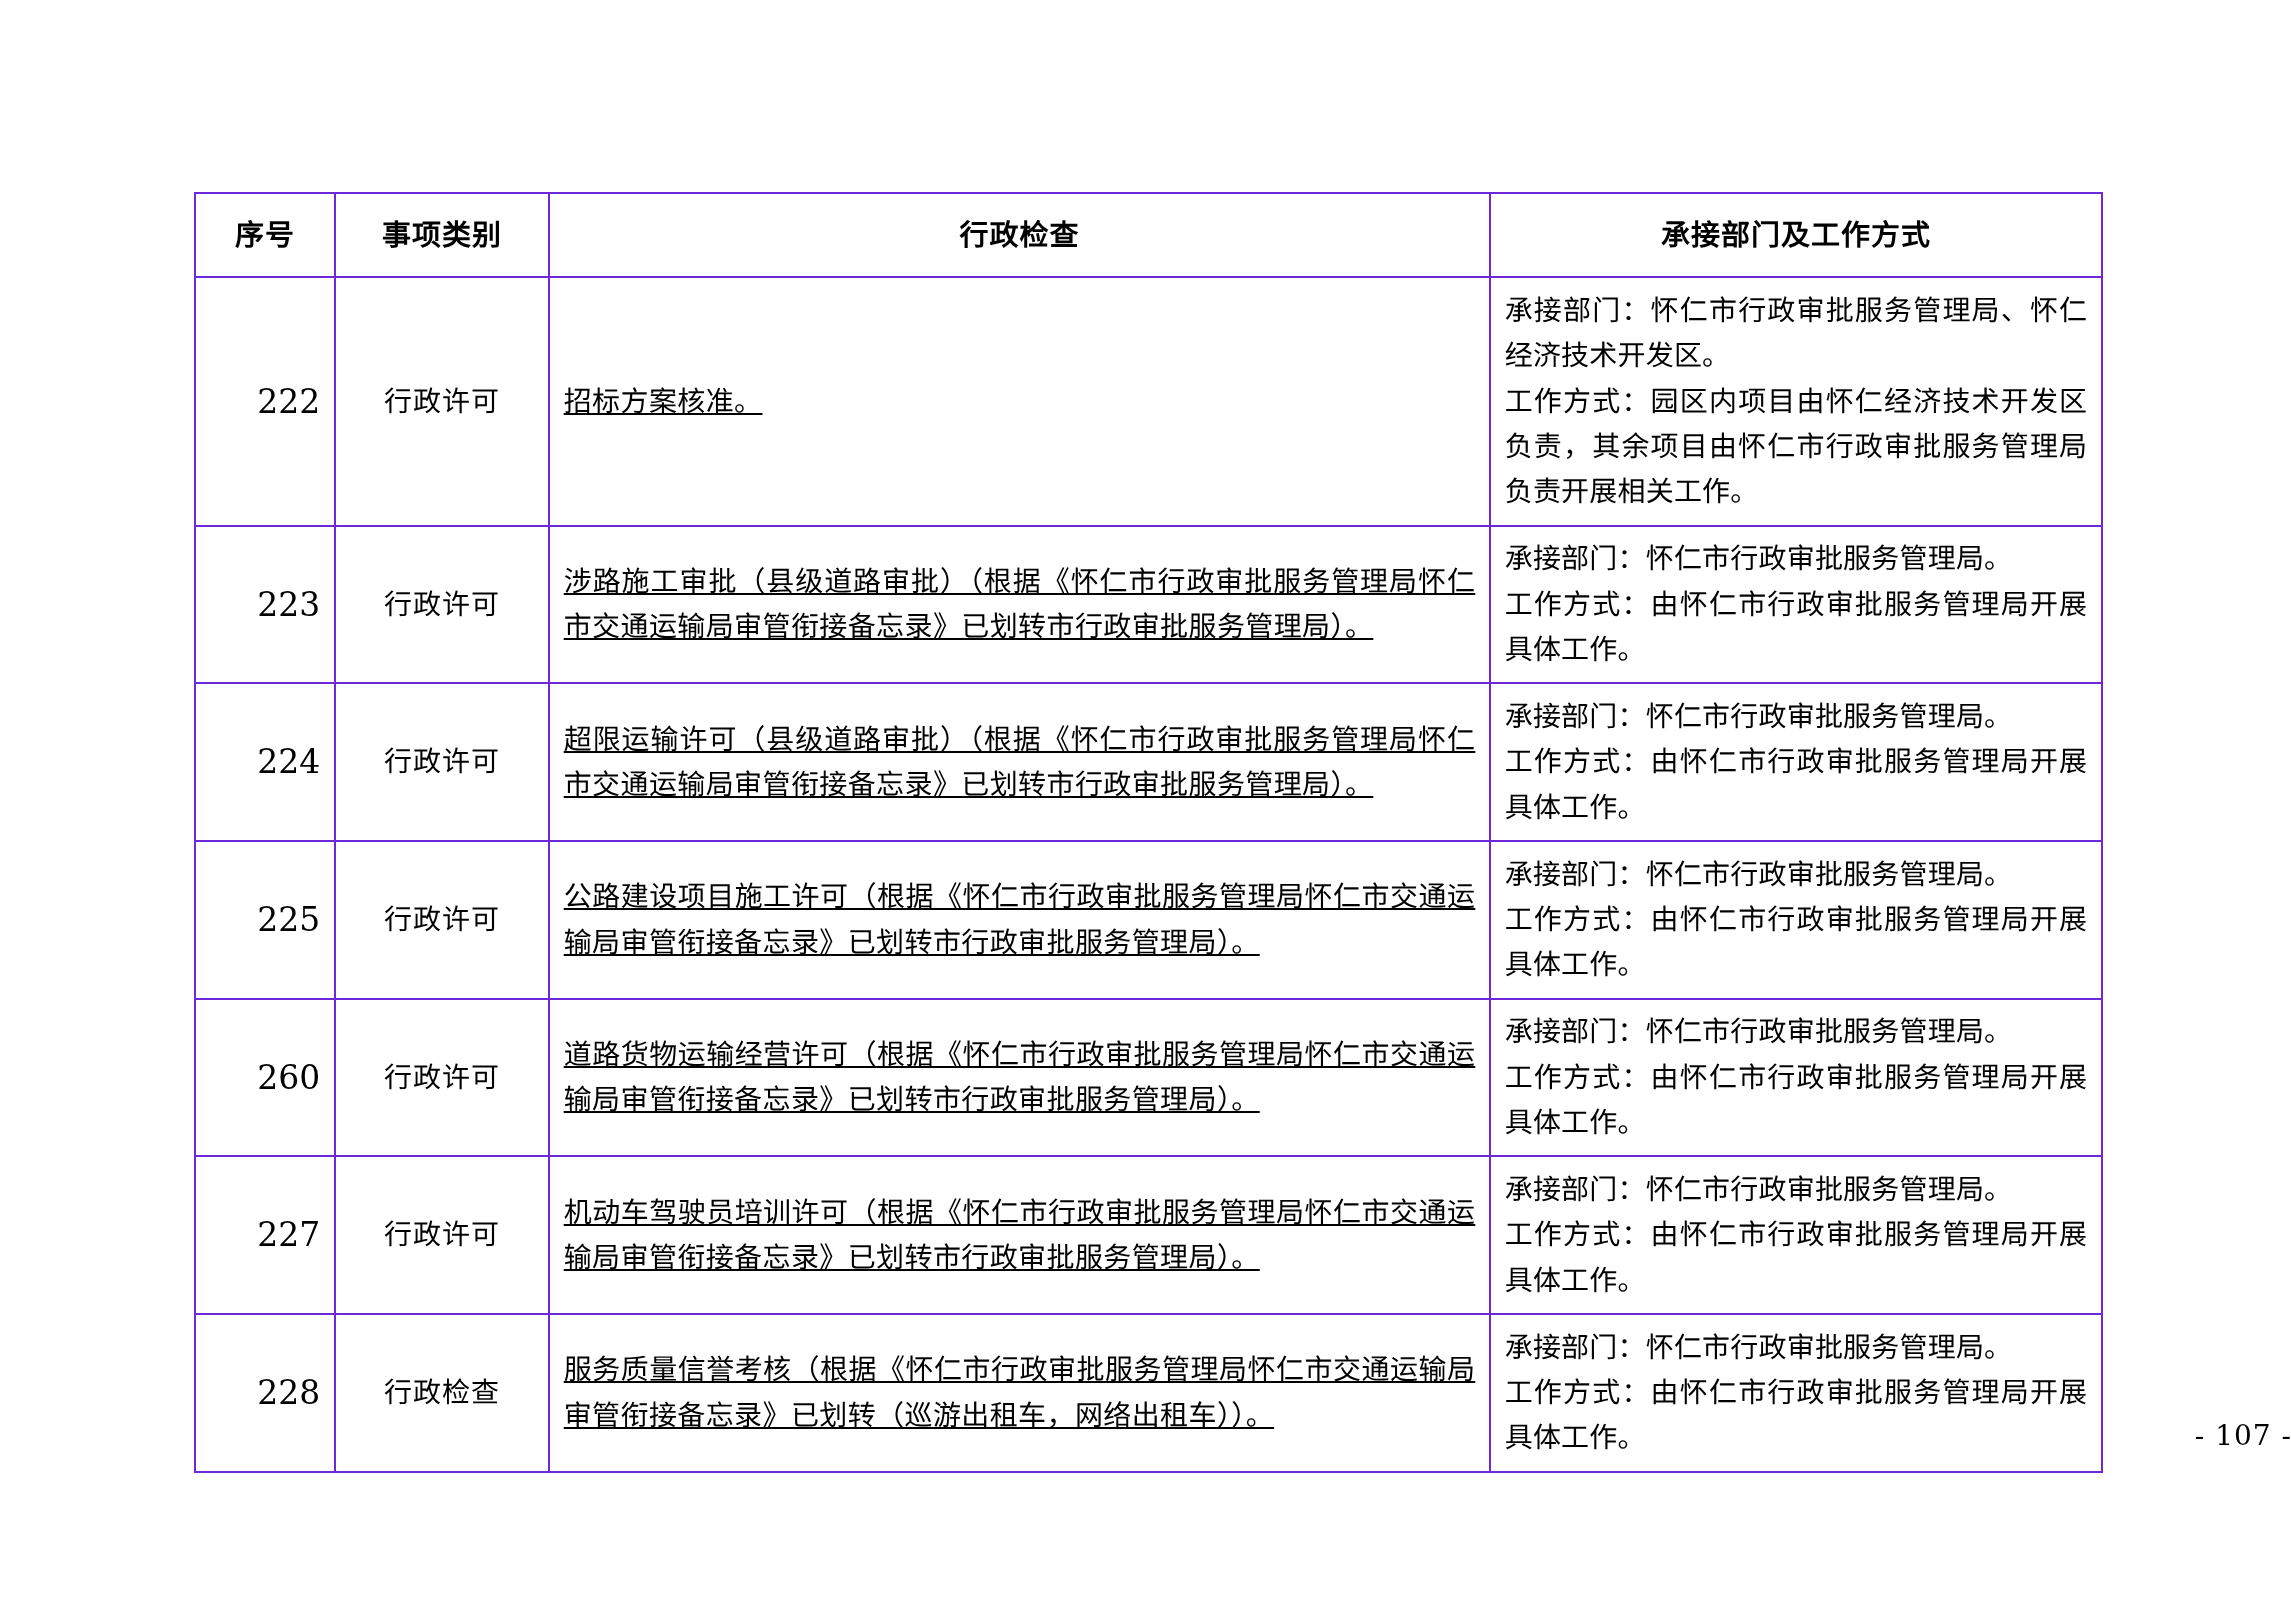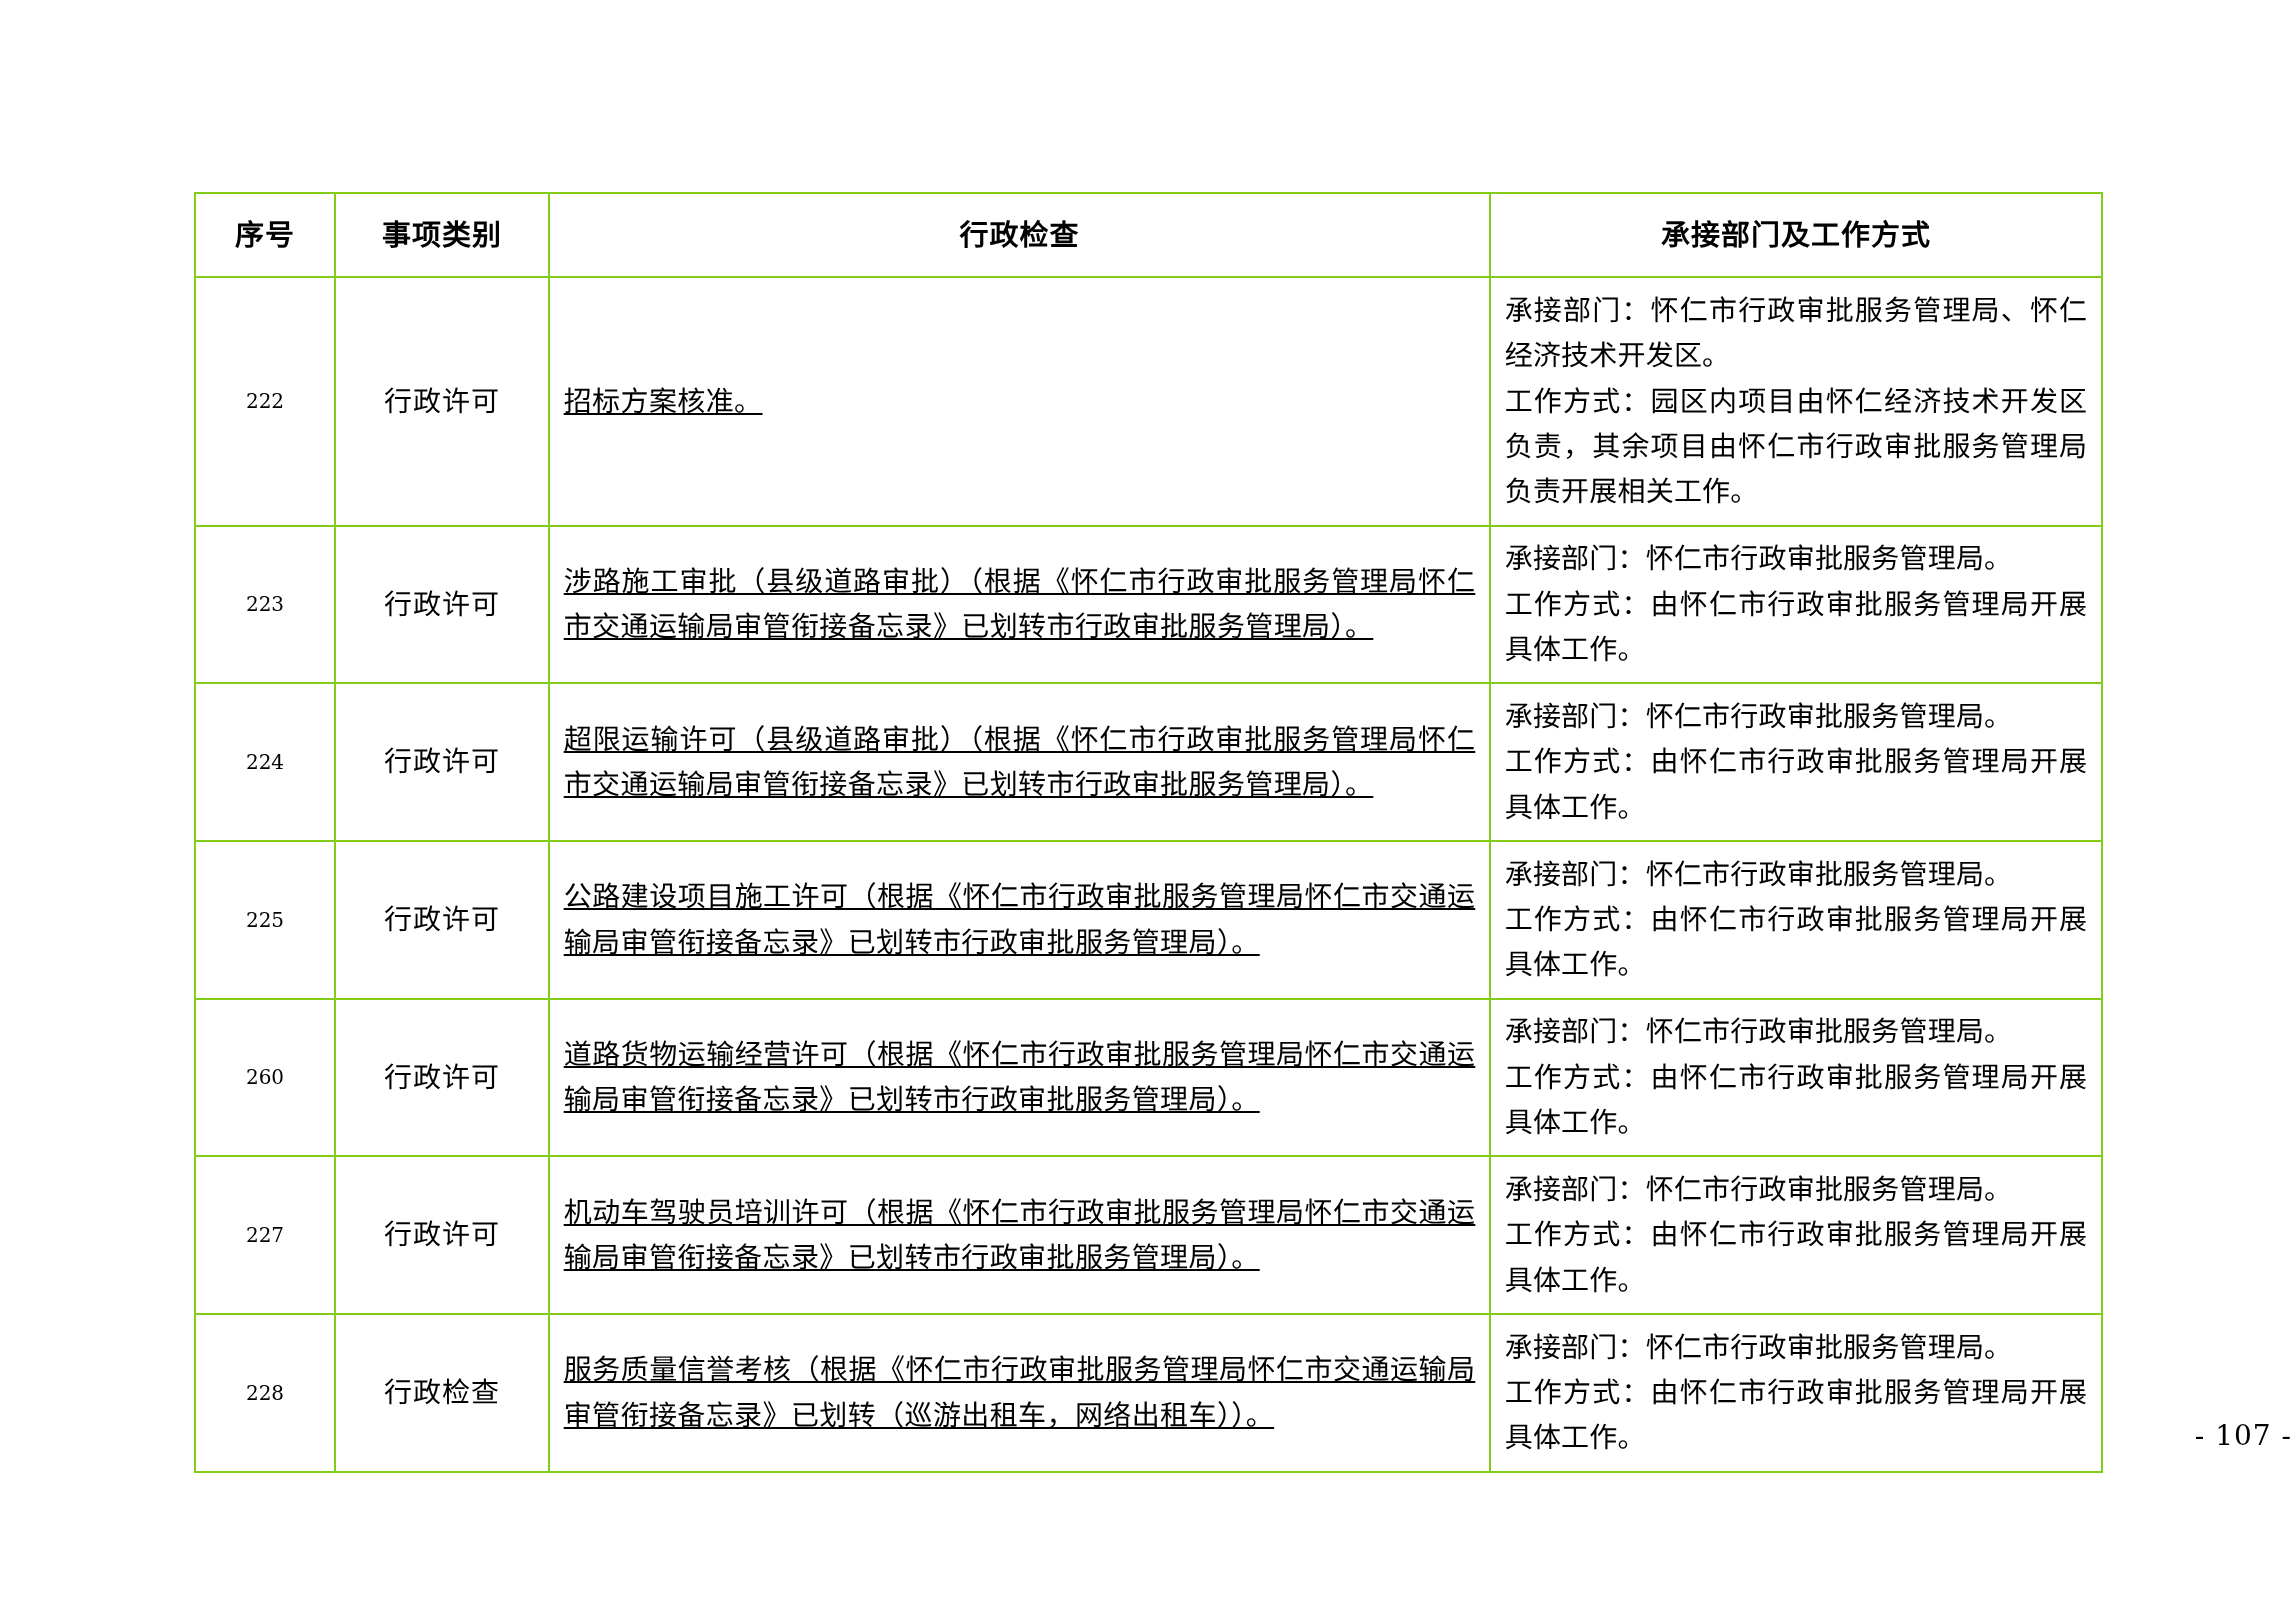--- a/index.html
+++ b/index.html
@@ -31,7 +31,7 @@
     table-layout: fixed;
   }
   .doc-table td, .doc-table th {
-    border: 2px solid #84cc16;
+    border: 2px solid #6d28d9;
     vertical-align: middle;
     padding: 9.8px 13.7px;
     font-size: 28px;

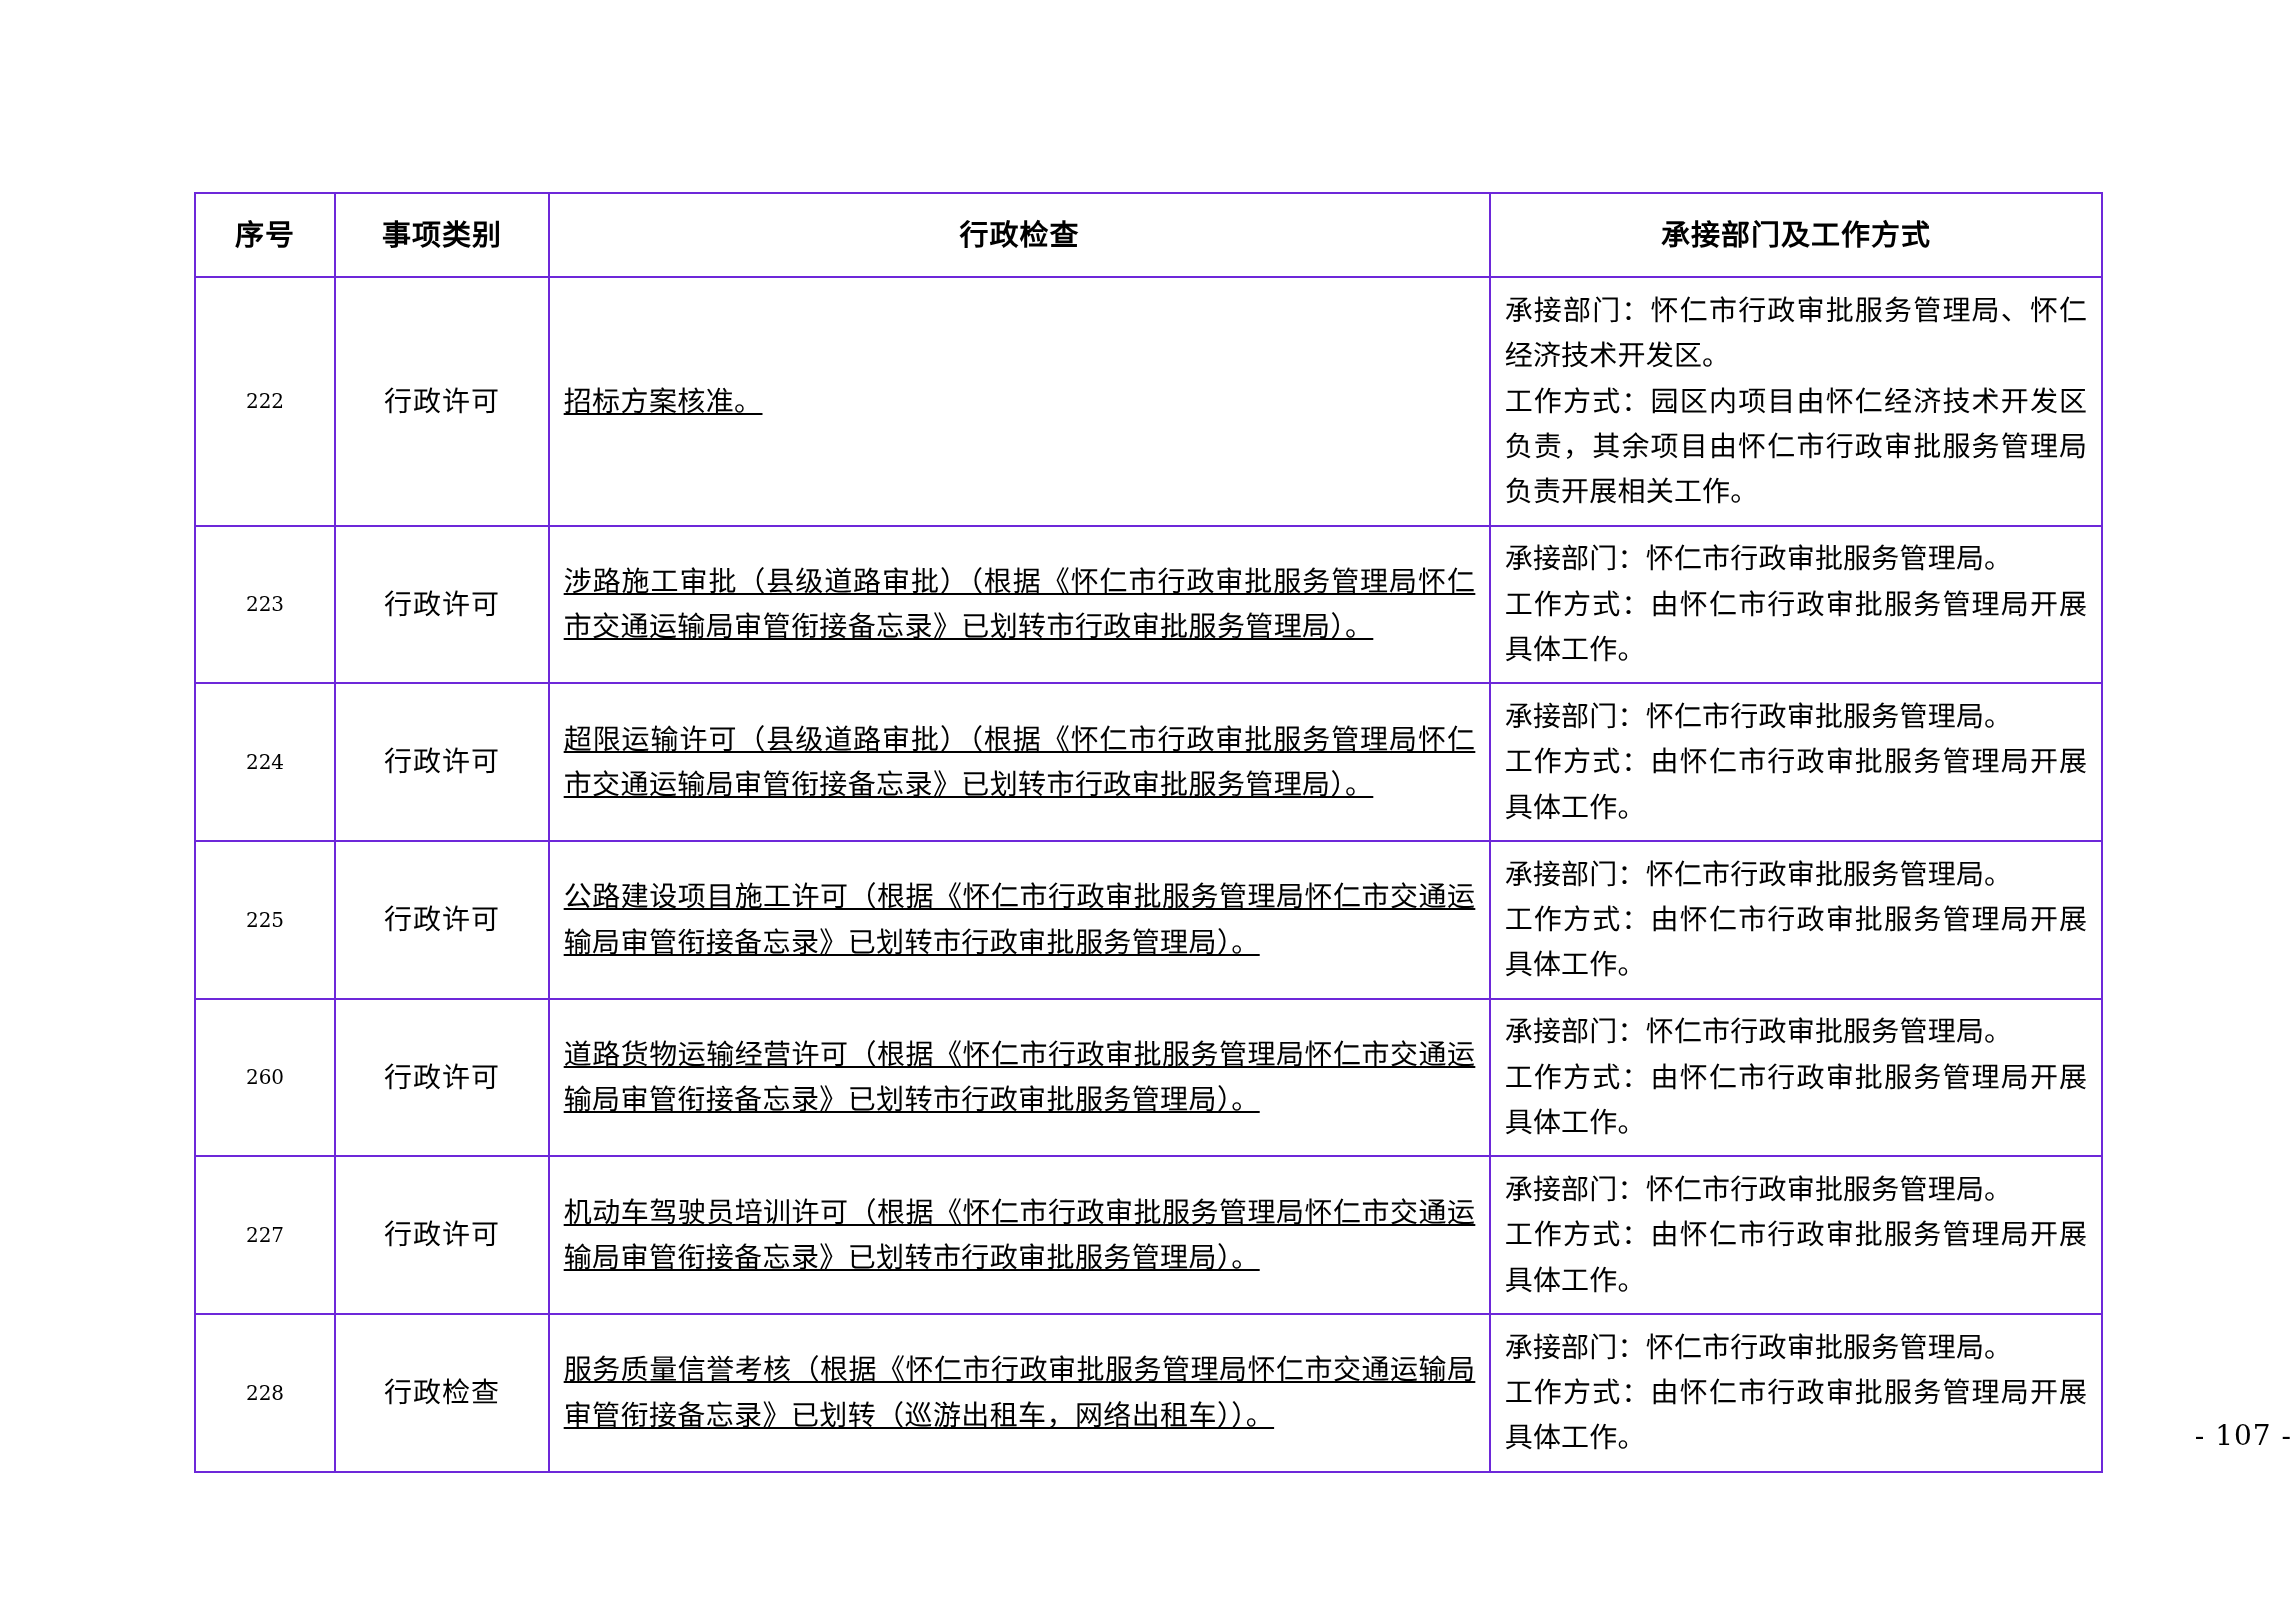--- a/index.html
+++ b/index.html
@@ -51,9 +51,9 @@
     padding: 17.6px 9.8px;
   }
   td.idx {
-    text-align: center;
+    text-align: right;
     font-family: "DejaVu Serif", "Liberation Serif", serif;
-    font-size: 20px;
+    font-size: 33px;
     border-radius: 16px;
   }
   td.cat {

